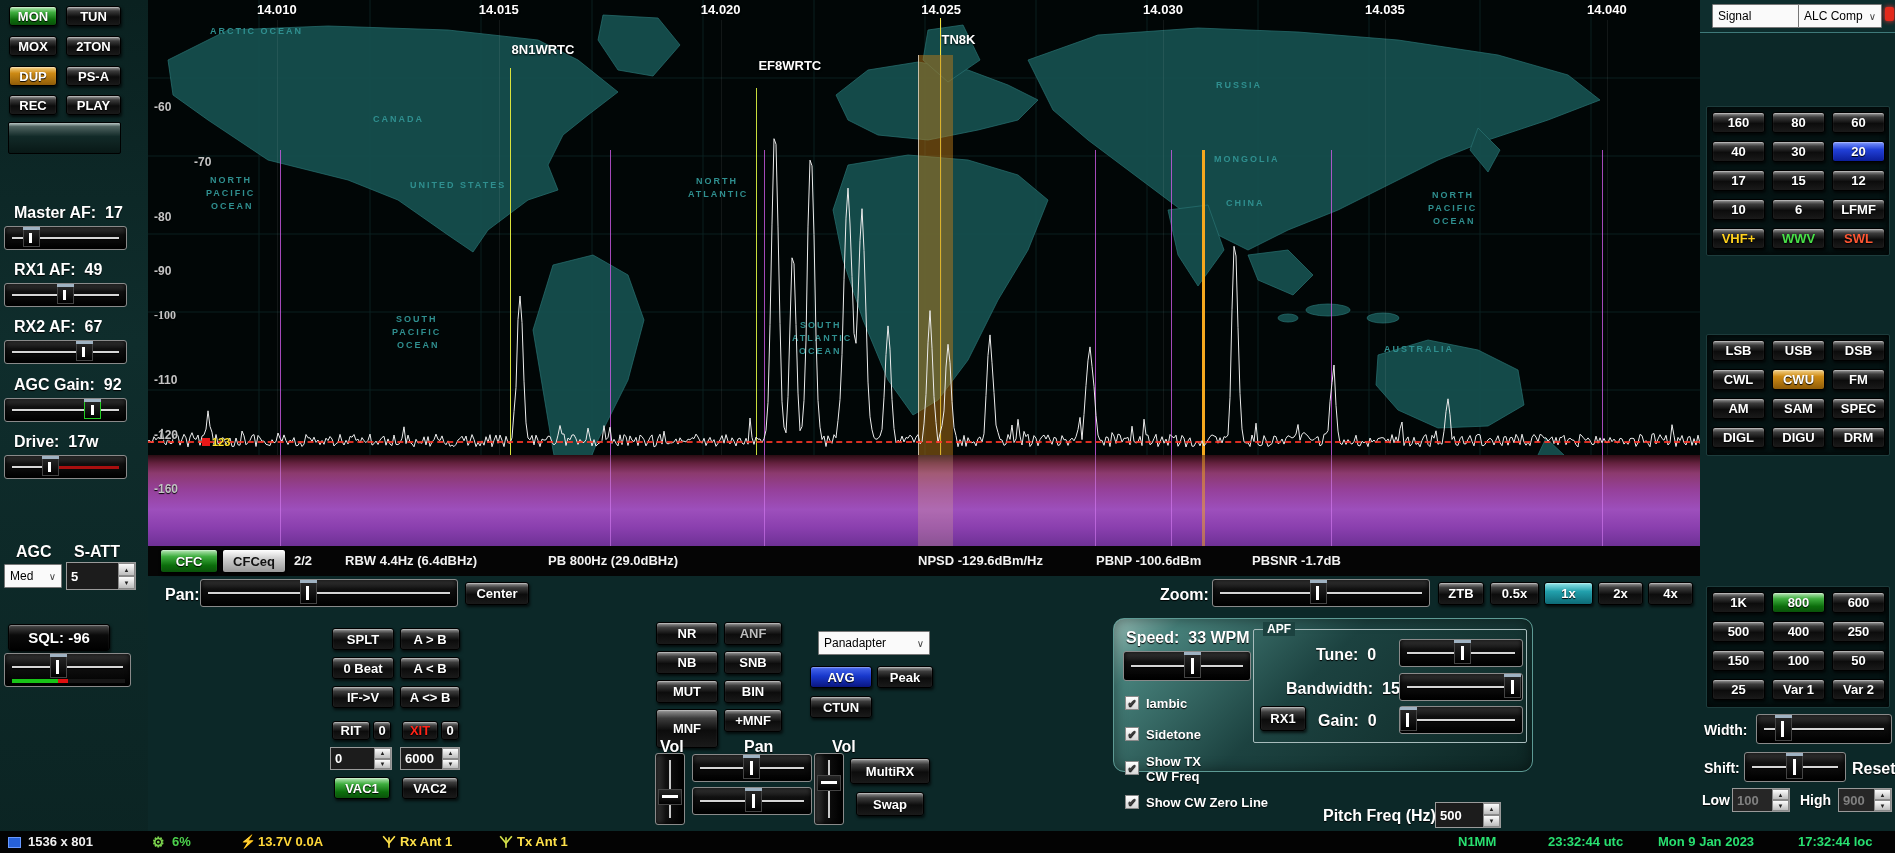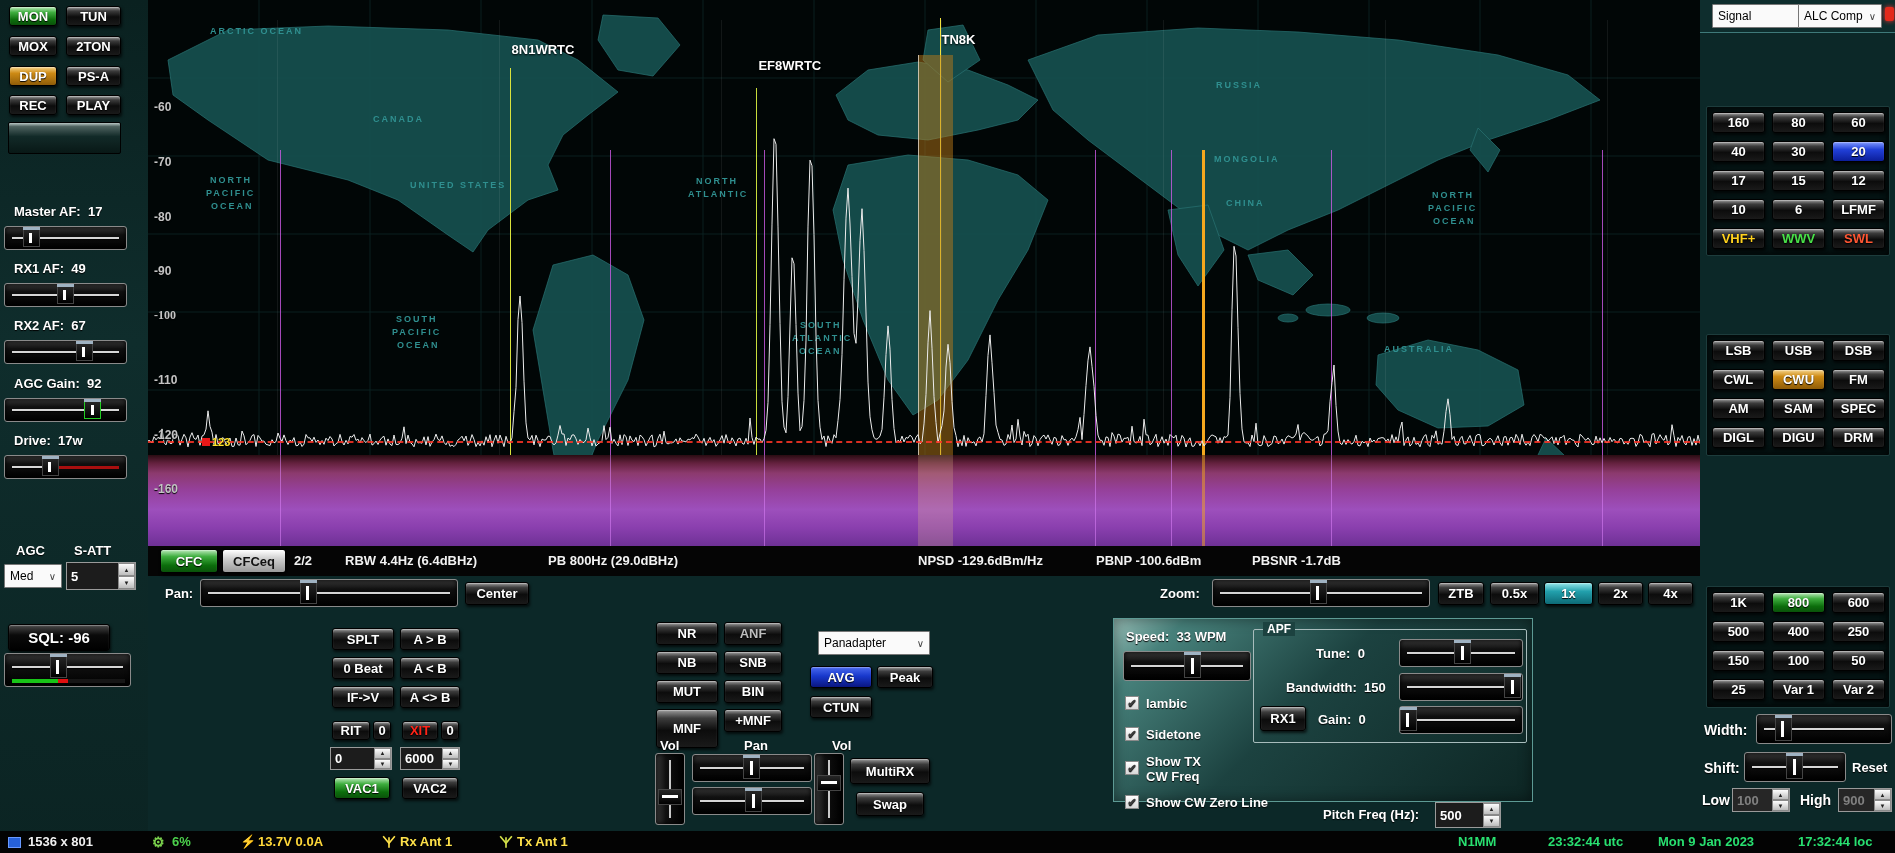--- a/index.html
+++ b/index.html
@@ -270,6 +270,15 @@
         <span class="sq"></span>
         <span class="tx">123</span>
       </div>
+    <div id="freq-scale" class="abs" style="left:0;top:0;width:100%;height:20px">
+        <div class="freq-label" style="left: 8.3%;">14.010</div>
+        <div class="freq-label" style="left: 22.6%;">14.015</div>
+        <div class="freq-label" style="left: 36.9%;">14.020</div>
+        <div class="freq-label" style="left: 51.1%;">14.025</div>
+        <div class="freq-label" style="left: 65.4%;">14.030</div>
+        <div class="freq-label" style="left: 79.7%;">14.035</div>
+        <div class="freq-label" style="left: 94%;">14.040</div>
+      </div>
     <div id="db-scale" class="abs" style="left:0;top:0;width:60px;height:100%">
         <div class="db-label" style="top: 100px;">-60</div>
         <div class="db-label" style="top: 155px;">-70</div>

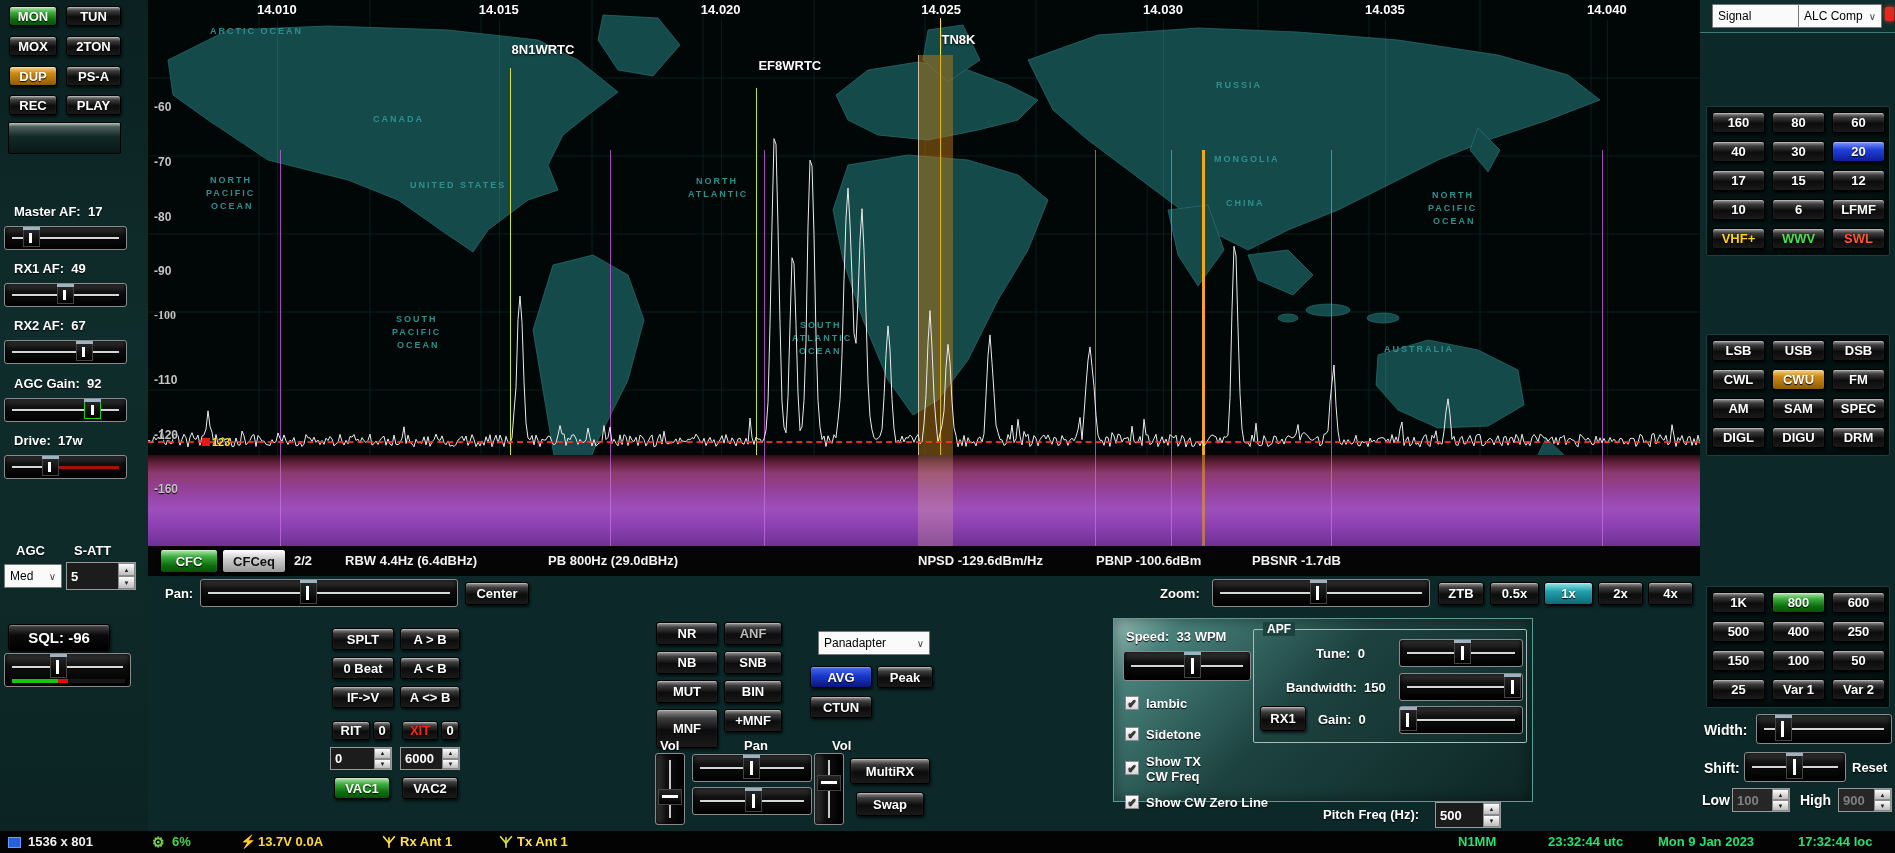--- a/index.html
+++ b/index.html
@@ -281,7 +281,7 @@
       </div>
     <div id="db-scale" class="abs" style="left:0;top:0;width:60px;height:100%">
         <div class="db-label" style="top: 100px;">-60</div>
-        <div class="db-label" style="top: 155px;">-70</div>
+        <div class="db-label" style="top: 155px; margin-left: 40px;">-70</div>
         <div class="db-label" style="top: 210px;">-80</div>
         <div class="db-label" style="top: 264px;">-90</div>
         <div class="db-label" style="top: 308px; font-family: Liberation Serif, serif;">-100</div>

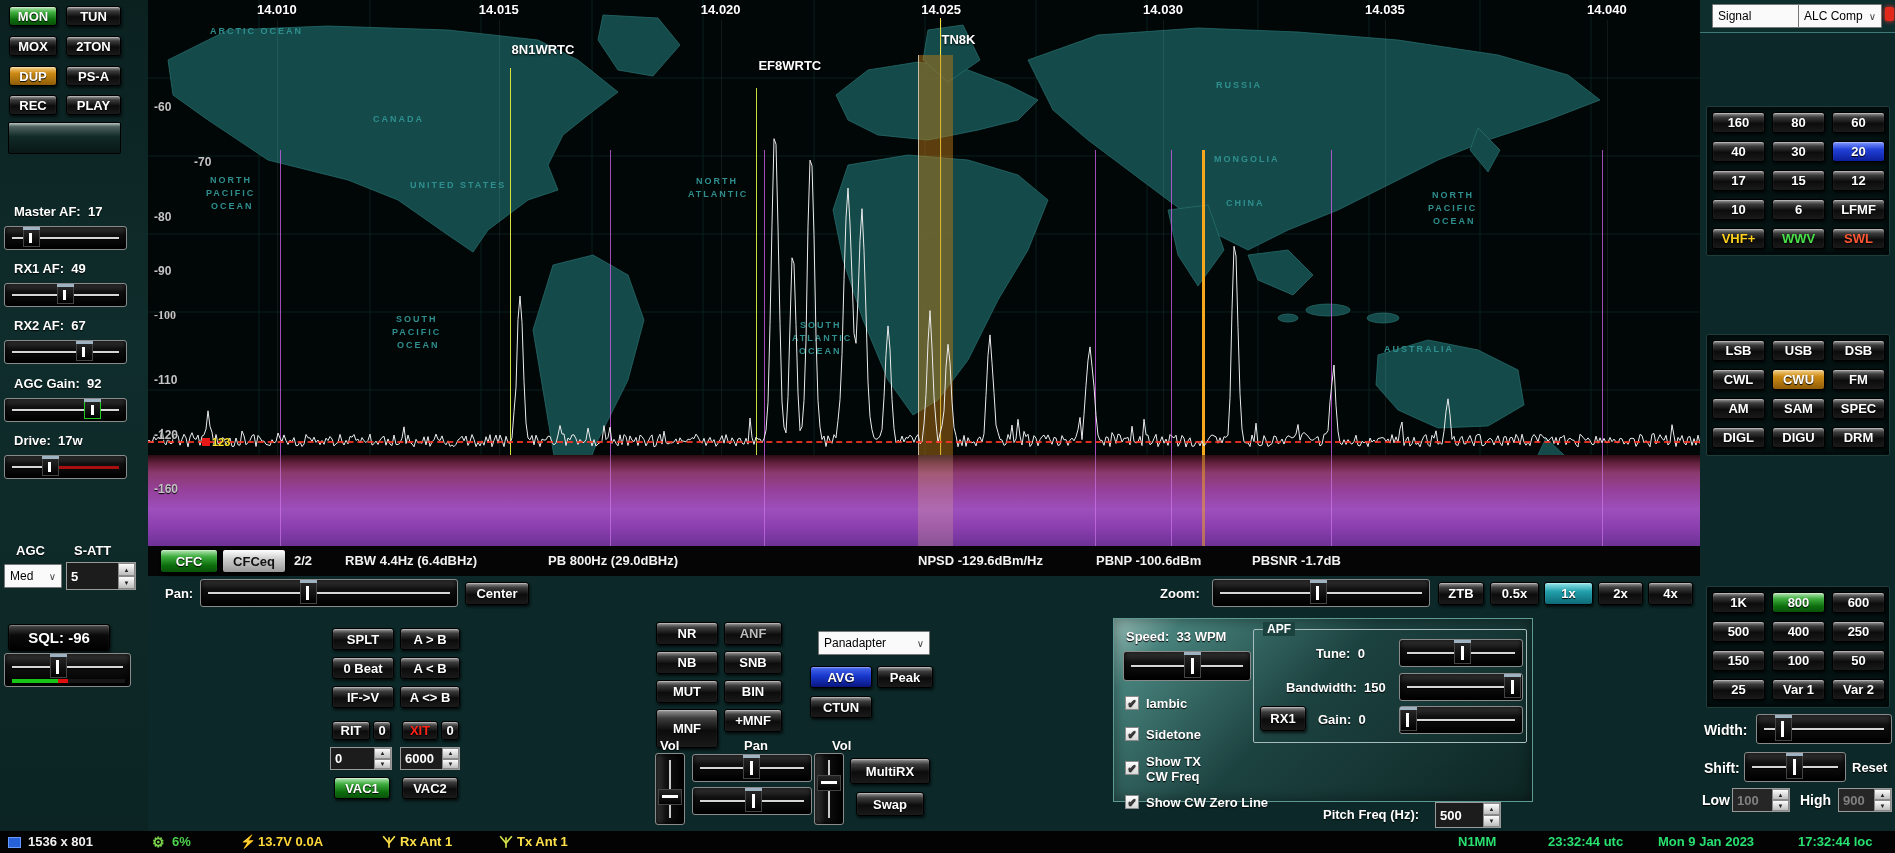--- a/index.html
+++ b/index.html
@@ -7,7 +7,7 @@
   body{font-family:"Liberation Sans",sans-serif}
   #app{position:relative;width:1895px;height:853px;background:#0c2828;overflow:hidden}
   .abs{position:absolute}
-  .lbl{position:absolute;color:#fff;font-weight:700;font-size:13px;white-space:nowrap;text-shadow:0 1px 1px #000}
+  .lbl{position:absolute;color:#fff;font-weight:700;font-size:16px;white-space:nowrap;text-shadow:0 1px 1px #000}
   
   .btn3d{position:absolute;display:flex;align-items:center;justify-content:center;
     background:linear-gradient(180deg,#9a9a9a 0%,#3c3c3c 22%,#0c0c0c 55%,#1a1a1a 100%);

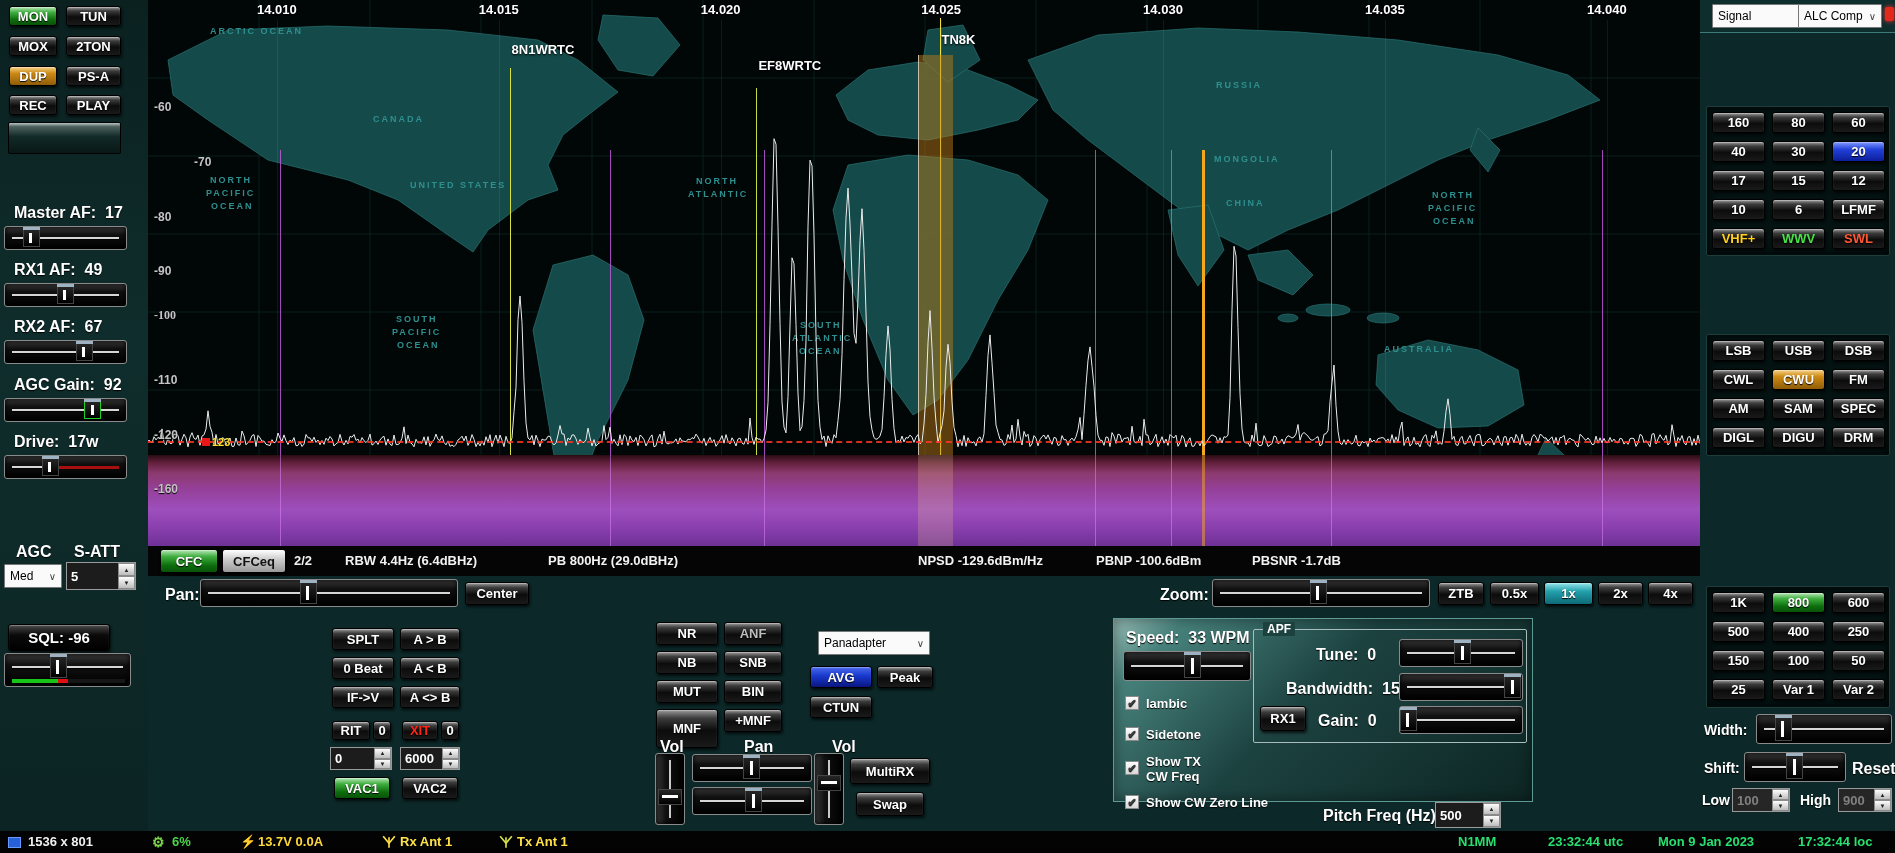--- a/index.html
+++ b/index.html
@@ -74,7 +74,7 @@
   #ps-seg{position:absolute;left:1234px;top:0;width:310px;height:30px;background:linear-gradient(180deg,#cfcfcf,#a8a8a8)}
   #ps-seg span{position:absolute;top:7px;color:#1c1c1c;font-weight:700;font-size:13px}
   
-  #cw-panel{position:absolute;left:1113px;top:618px;width:420px;height:184px;border-radius:0;
+  #cw-panel{position:absolute;left:1113px;top:618px;width:420px;height:154px;border-radius:11px;
     background:linear-gradient(135deg,#cfe8e0 -8%,#47817b 12%,#1c4240 45%,#0d2ا624 100%);
     background:linear-gradient(135deg,#cfe8e0 -8%,#47817b 12%,#1c4240 45%,#0d2624 100%);
     border:1px solid #5d9a94;box-shadow:inset 0 0 14px rgba(0,0,0,.45)}

